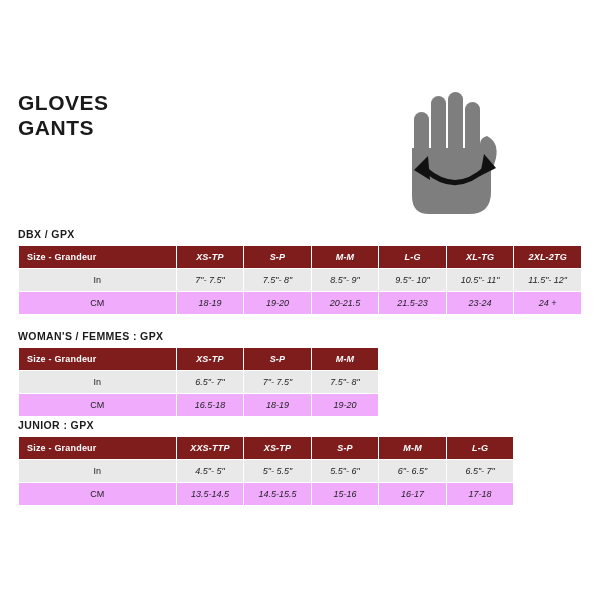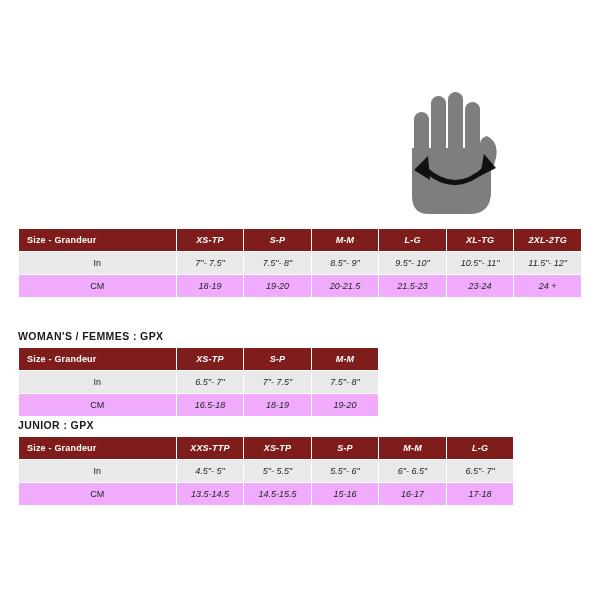--- a/index.html
+++ b/index.html
@@ -114,6 +114,10 @@
 
 <div class="page">
 
+  <div class="title-block">
+    <div class="title-line">GLOVES</div>
+    <div class="title-line">GANTS</div>
+  </div>
 
   <div class="hand-wrap">
     <svg viewBox="0 0 130 150" width="130" height="150">

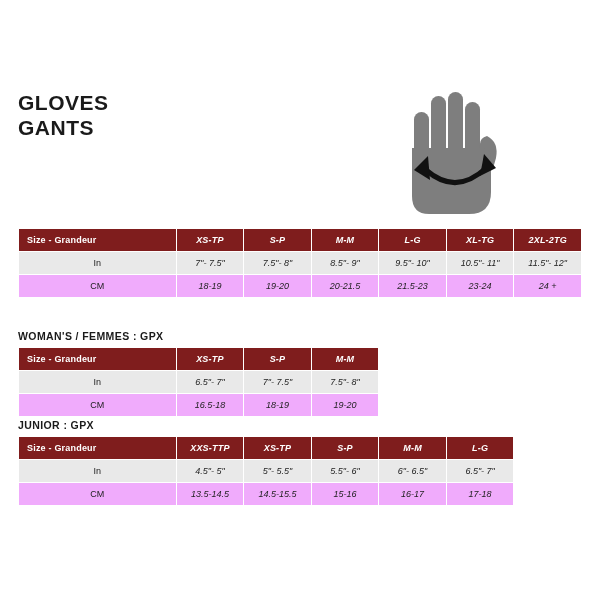--- a/index.html
+++ b/index.html
@@ -140,6 +140,7 @@
   </div>
 
   <div class="section section-1">
+    <div class="section-title">DBX / GPX</div>
     <table class="size-table">
       <colgroup>
         <col style="width:28%">

